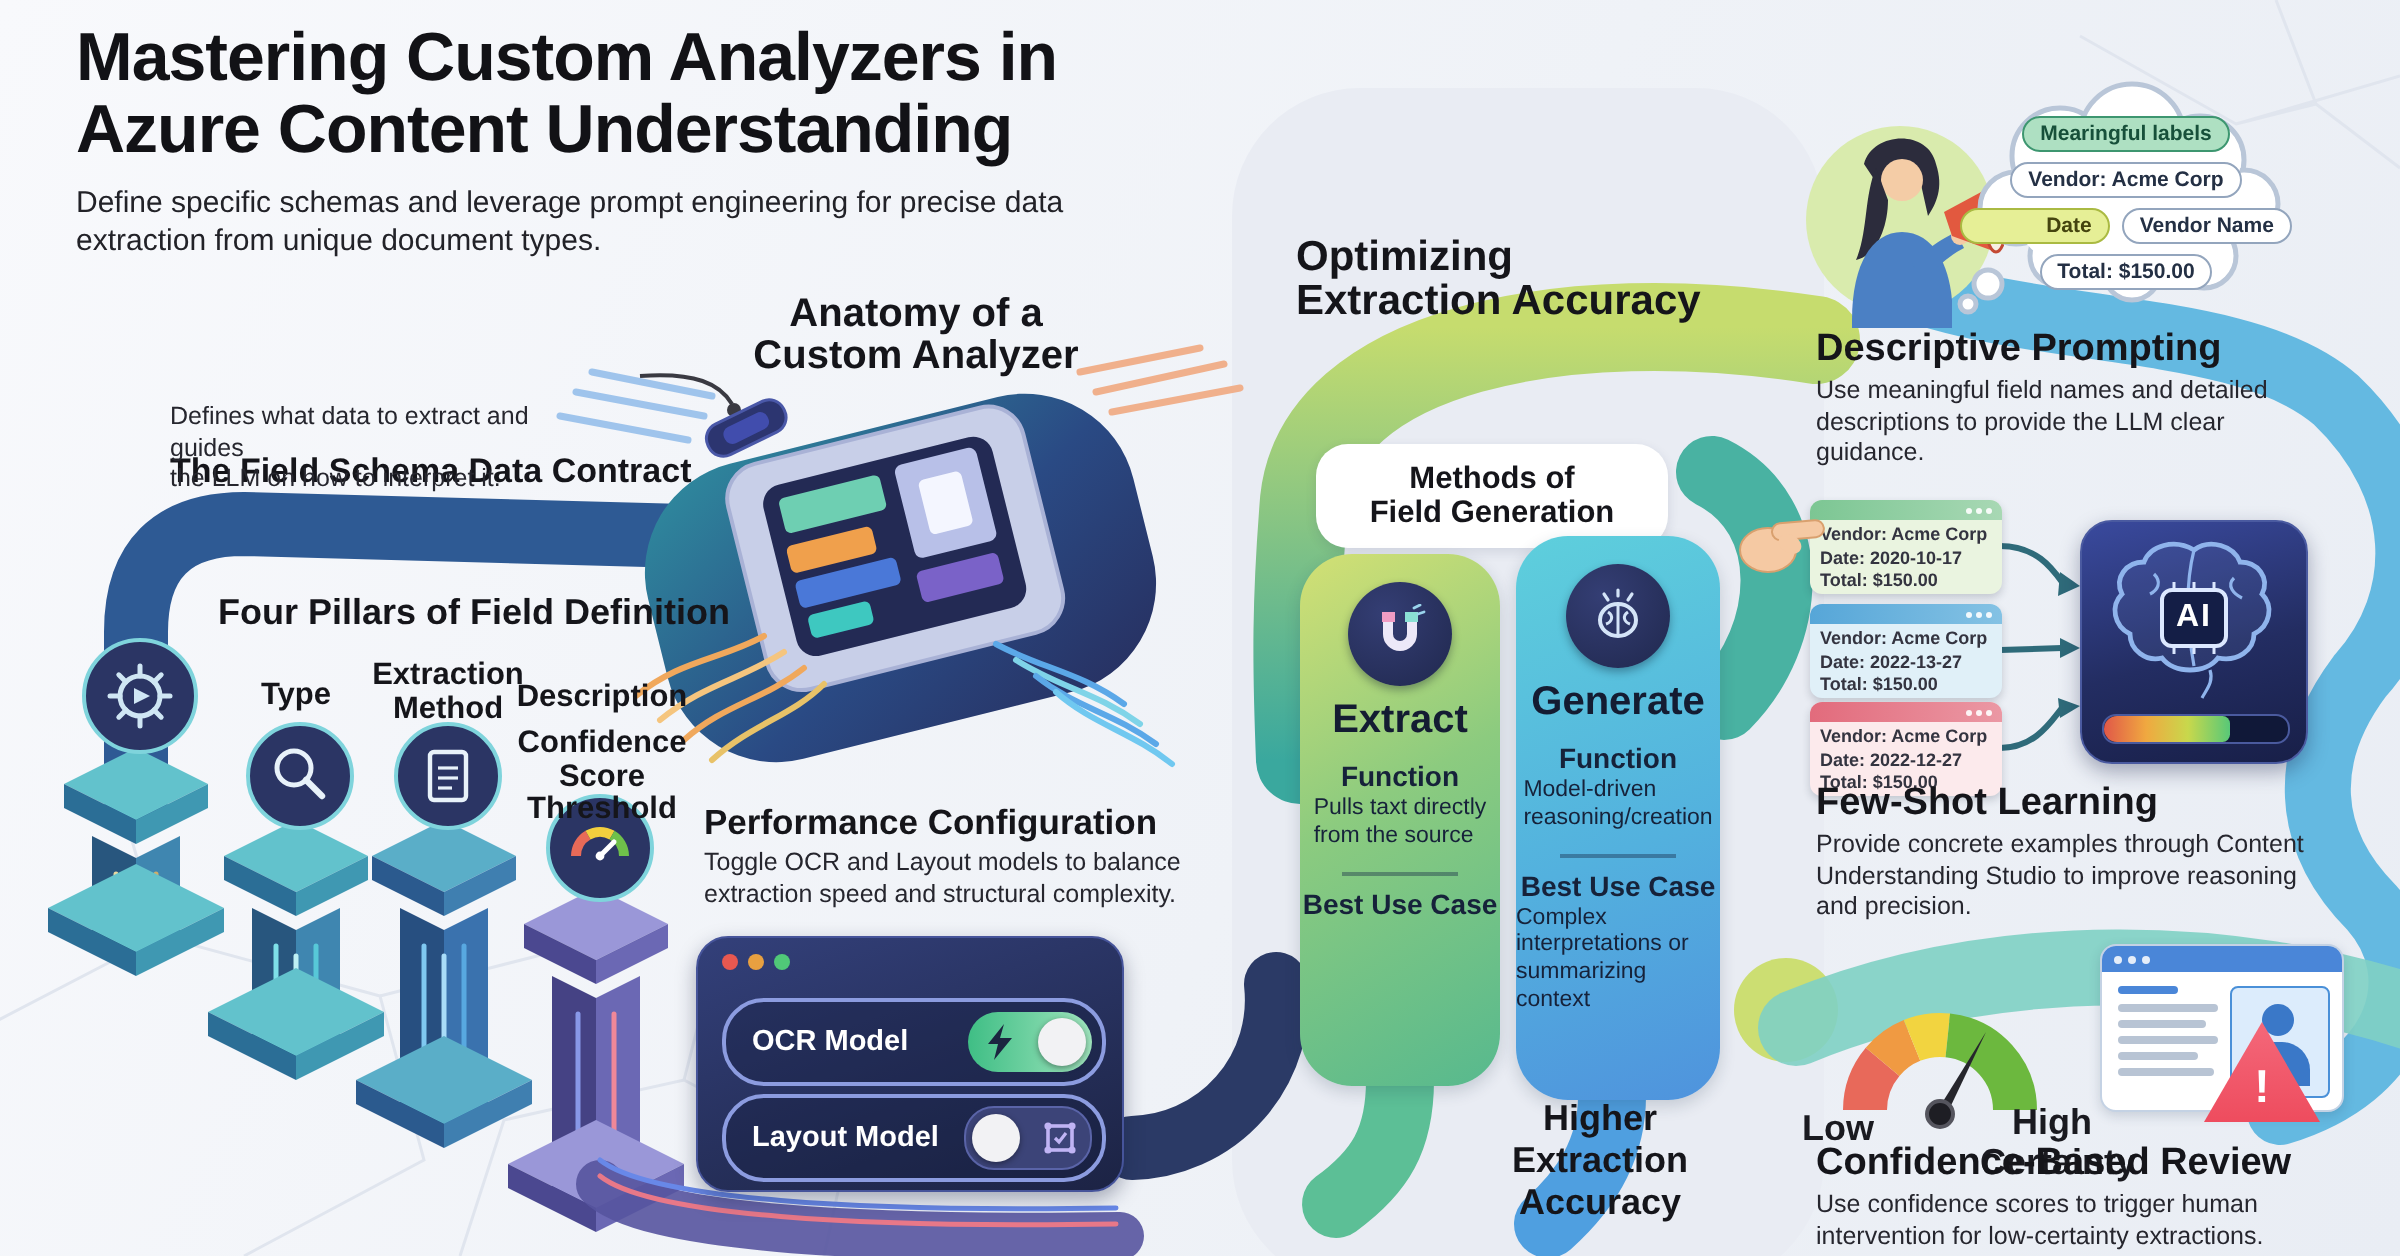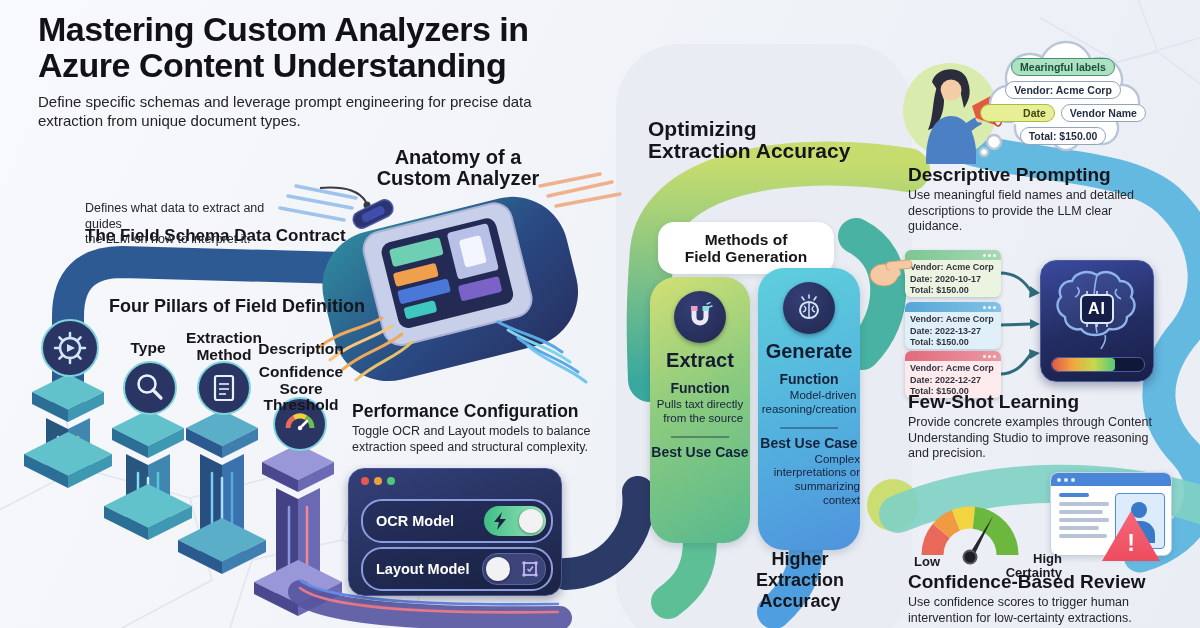--- a/index.html
+++ b/index.html
@@ -26,7 +26,7 @@
     box-shadow:0 2px 6px rgba(30,40,80,.12);display:flex;align-items:center;justify-content:center;z-index:2;}
   .methods-title{font-weight:bold;font-size:15.5px;color:#15151a;text-align:center;line-height:1.12;white-space:pre-line;}
   .col{position:absolute;border-radius:26px;z-index:2;display:flex;flex-direction:column;align-items:center;
-    box-shadow:0 3px 8px rgba(30,50,70,.18);color:#16223a;text-align:right;}
+    box-shadow:0 3px 8px rgba(30,50,70,.18);color:#16223a;text-align:left;}
   .col-extract{left:650px;top:277px;width:100px;height:266px;background:linear-gradient(150deg,#d3e074 0%,#8ccb7f 45%,#57b98e 100%);}
   .col-generate{left:758px;top:268px;width:102px;height:282px;background:linear-gradient(160deg,#5ecfdc 0%,#53b1de 55%,#4f93dd 100%);}
   .col-icon{width:52px;height:52px;border-radius:50%;background:radial-gradient(circle at 35% 30%,#343e74,#20284e);

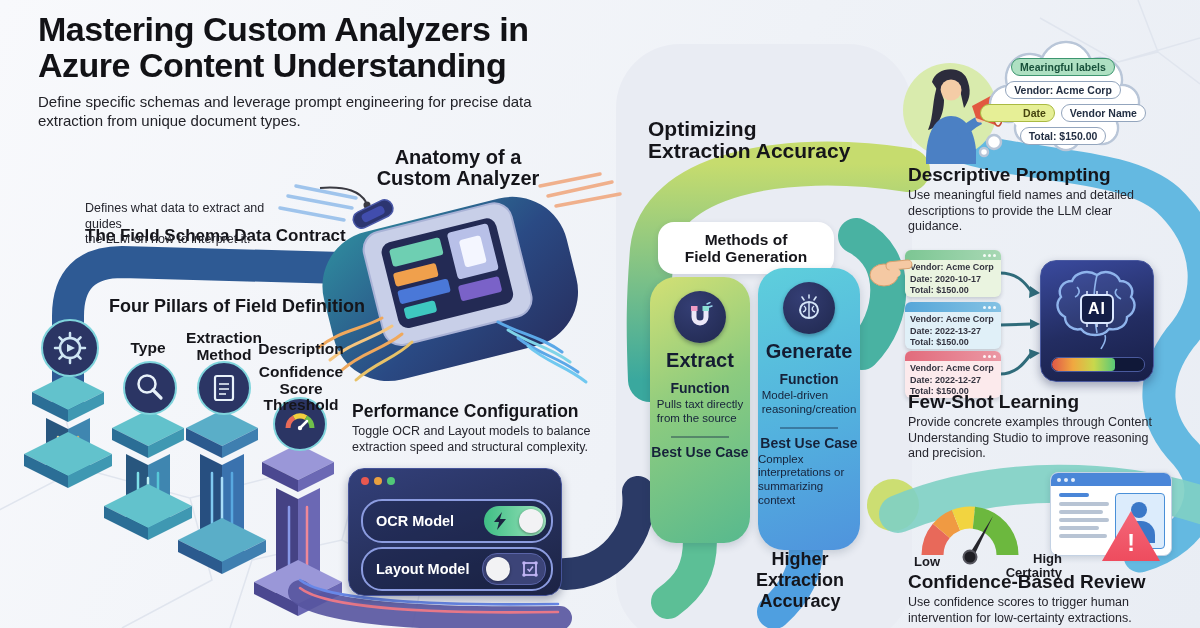--- a/index.html
+++ b/index.html
@@ -71,7 +71,7 @@
   .ai-label{position:absolute;left:0;top:39px;width:100%;text-align:center;color:#fff;font-weight:bold;font-size:16px;letter-spacing:1px;}
   .ai-bar{position:absolute;left:10px;top:96px;width:92px;height:13px;border-radius:7px;background:#101838;border:1px solid #4a5a9e;}
   .ai-fill{width:68%;height:100%;border-radius:7px 4px 4px 7px;background:linear-gradient(90deg,#e05848,#f0a840,#c8d84c,#58c878);}
-  .gauge-lbl{position:absolute;font-weight:bold;color:#1a1a20;font-size:13px;text-align:right;line-height:1.1;white-space:pre-line;z-index:2;}
+  .gauge-lbl{position:absolute;font-weight:bold;color:#1a1a20;font-size:18px;text-align:center;line-height:1.1;white-space:pre-line;z-index:2;}
   .browser{position:absolute;left:1050px;top:472px;width:120px;height:82px;background:#fff;border-radius:8px;z-index:1;
     border:1px solid #c4d2e4;box-shadow:0 2px 6px rgba(40,60,90,.18);}
   .br-head{height:13px;background:#4a86d8;border-radius:7px 7px 0 0;display:flex;align-items:center;gap:3px;padding-left:6px;}

